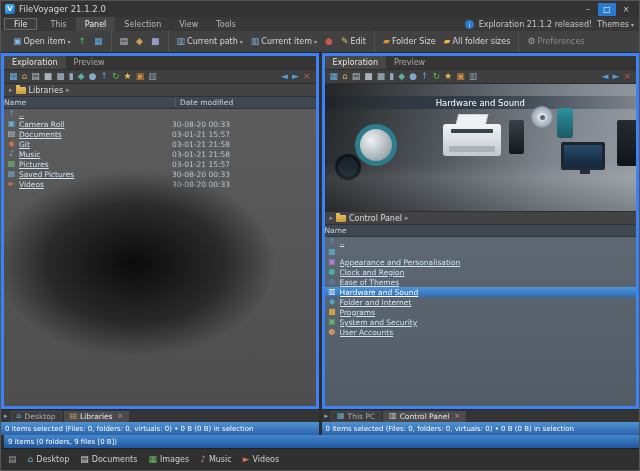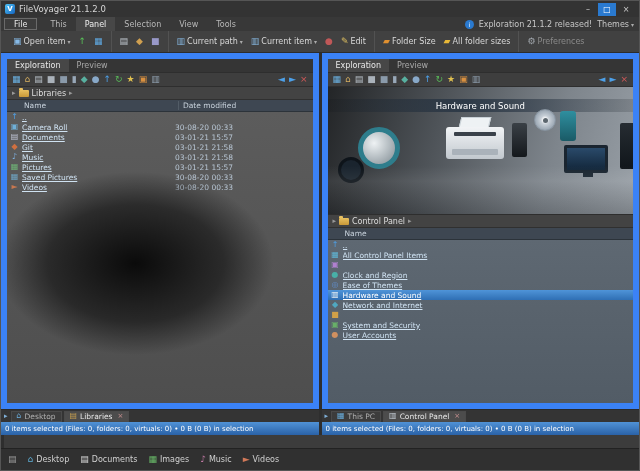--- a/index.html
+++ b/index.html
@@ -37,7 +37,7 @@
 
   
   .main{flex:1;display:flex;min-height:0}
-  .pane{flex:1;display:flex;flex-direction:column;min-width:0;background:#4a4a4a;border:6px solid #3b82f6}
+  .pane{flex:1;display:flex;flex-direction:column;min-width:0;background:#4a4a4a;border:3px solid #3b82f6}
   .splitter{width:3px;background:#2e2e2e}
   .pane-tabs{height:13px;background:#353535;display:flex;flex:0 0 auto}
   .ptab{padding:0 8px;display:flex;align-items:center;font-size:8px;color:#a8a8a8}

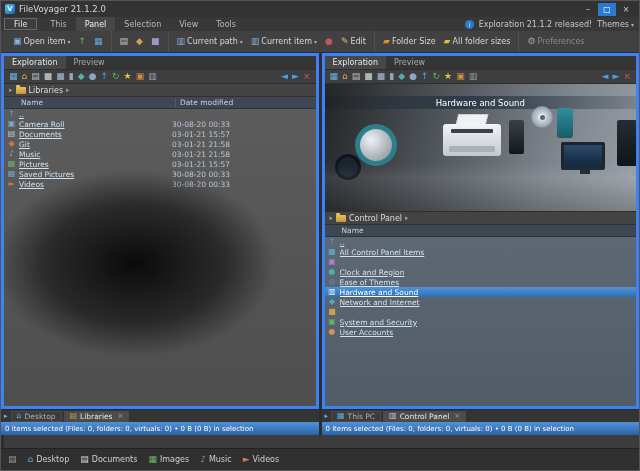--- a/index.html
+++ b/index.html
@@ -51,7 +51,7 @@
   .folder-ic::before{content:"";position:absolute;top:-2px;left:0;width:4px;height:2px;background:#e8c060;border-radius:1px 1px 0 0}
 
   .list-head{height:12px;background:#3e4752;display:flex;align-items:center;font-size:7.5px;color:#c8d2dc;border-bottom:1px solid #2c333a;flex:0 0 auto}
-  .lh-name{padding-left:17px}
+  .lh-name{padding-left:0}
   .left .lh-name{width:172px;border-right:1px solid #525c66}
   .right .lh-name{flex:1}
   .lh-date{padding-left:4px;flex:1}

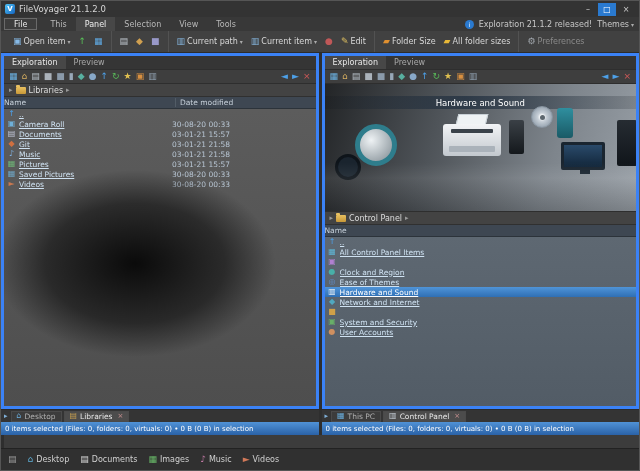--- a/index.html
+++ b/index.html
@@ -342,7 +342,6 @@
           </div>
           <div class="row">
             <span class="ric" style="color: rgb(95, 184, 216);">▦</span>
-            <span class="rname">All Control Panel Items</span>
           </div>
           <div class="row">
             <span class="ric" style="color: rgb(176, 128, 208);">▣</span>

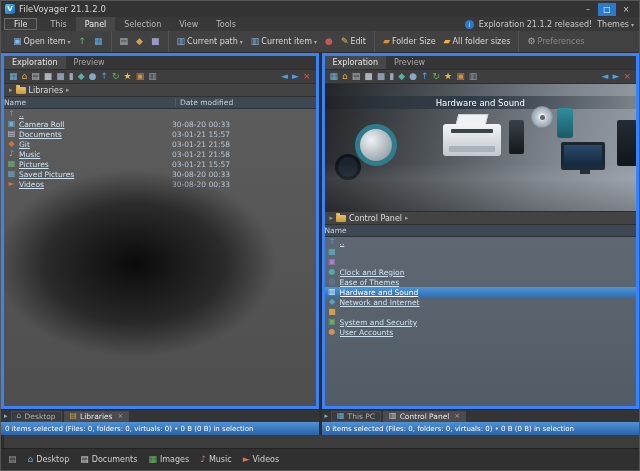--- a/index.html
+++ b/index.html
@@ -345,6 +345,7 @@
           </div>
           <div class="row">
             <span class="ric" style="color: rgb(176, 128, 208);">▣</span>
+            <span class="rname">Appearance and Personalisation</span>
           </div>
           <div class="row">
             <span class="ric" style="color: rgb(72, 176, 168);">●</span>

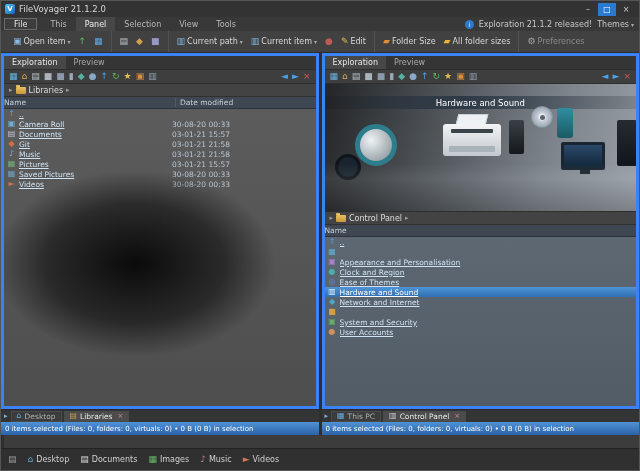--- a/index.html
+++ b/index.html
@@ -361,7 +361,7 @@
           </div>
           <div class="row">
             <span class="ric" style="color: rgb(80, 168, 192);">◆</span>
-            <span class="rname">Network and Internet</span>
+            <span class="rname">Folder and Internet</span>
           </div>
           <div class="row">
             <span class="ric" style="color: rgb(208, 160, 72);">■</span>

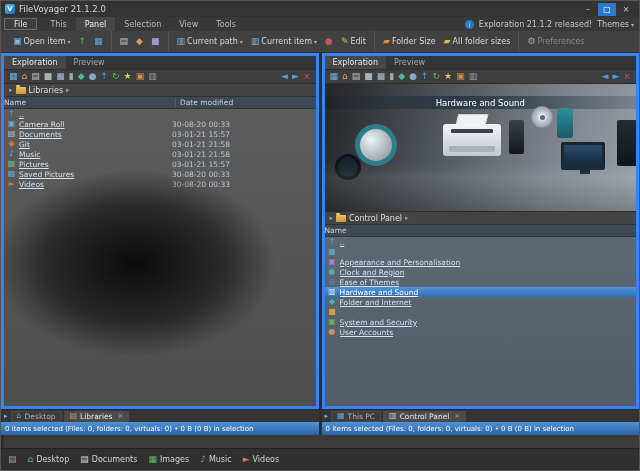--- a/index.html
+++ b/index.html
@@ -365,6 +365,7 @@
           </div>
           <div class="row">
             <span class="ric" style="color: rgb(208, 160, 72);">■</span>
+            <span class="rname">Programs</span>
           </div>
           <div class="row">
             <span class="ric" style="color: rgb(104, 176, 104);">▣</span>

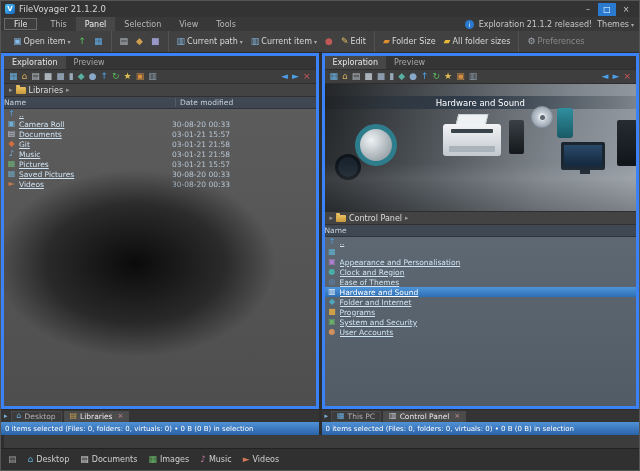--- a/index.html
+++ b/index.html
@@ -420,6 +420,7 @@
 
   <div class="status-row summary">
     <div class="st-div"></div>
+    <div class="st-half">9 items (0 folders, 9 files [0 B])</div>
   </div>
 
   <div class="quickbar">

